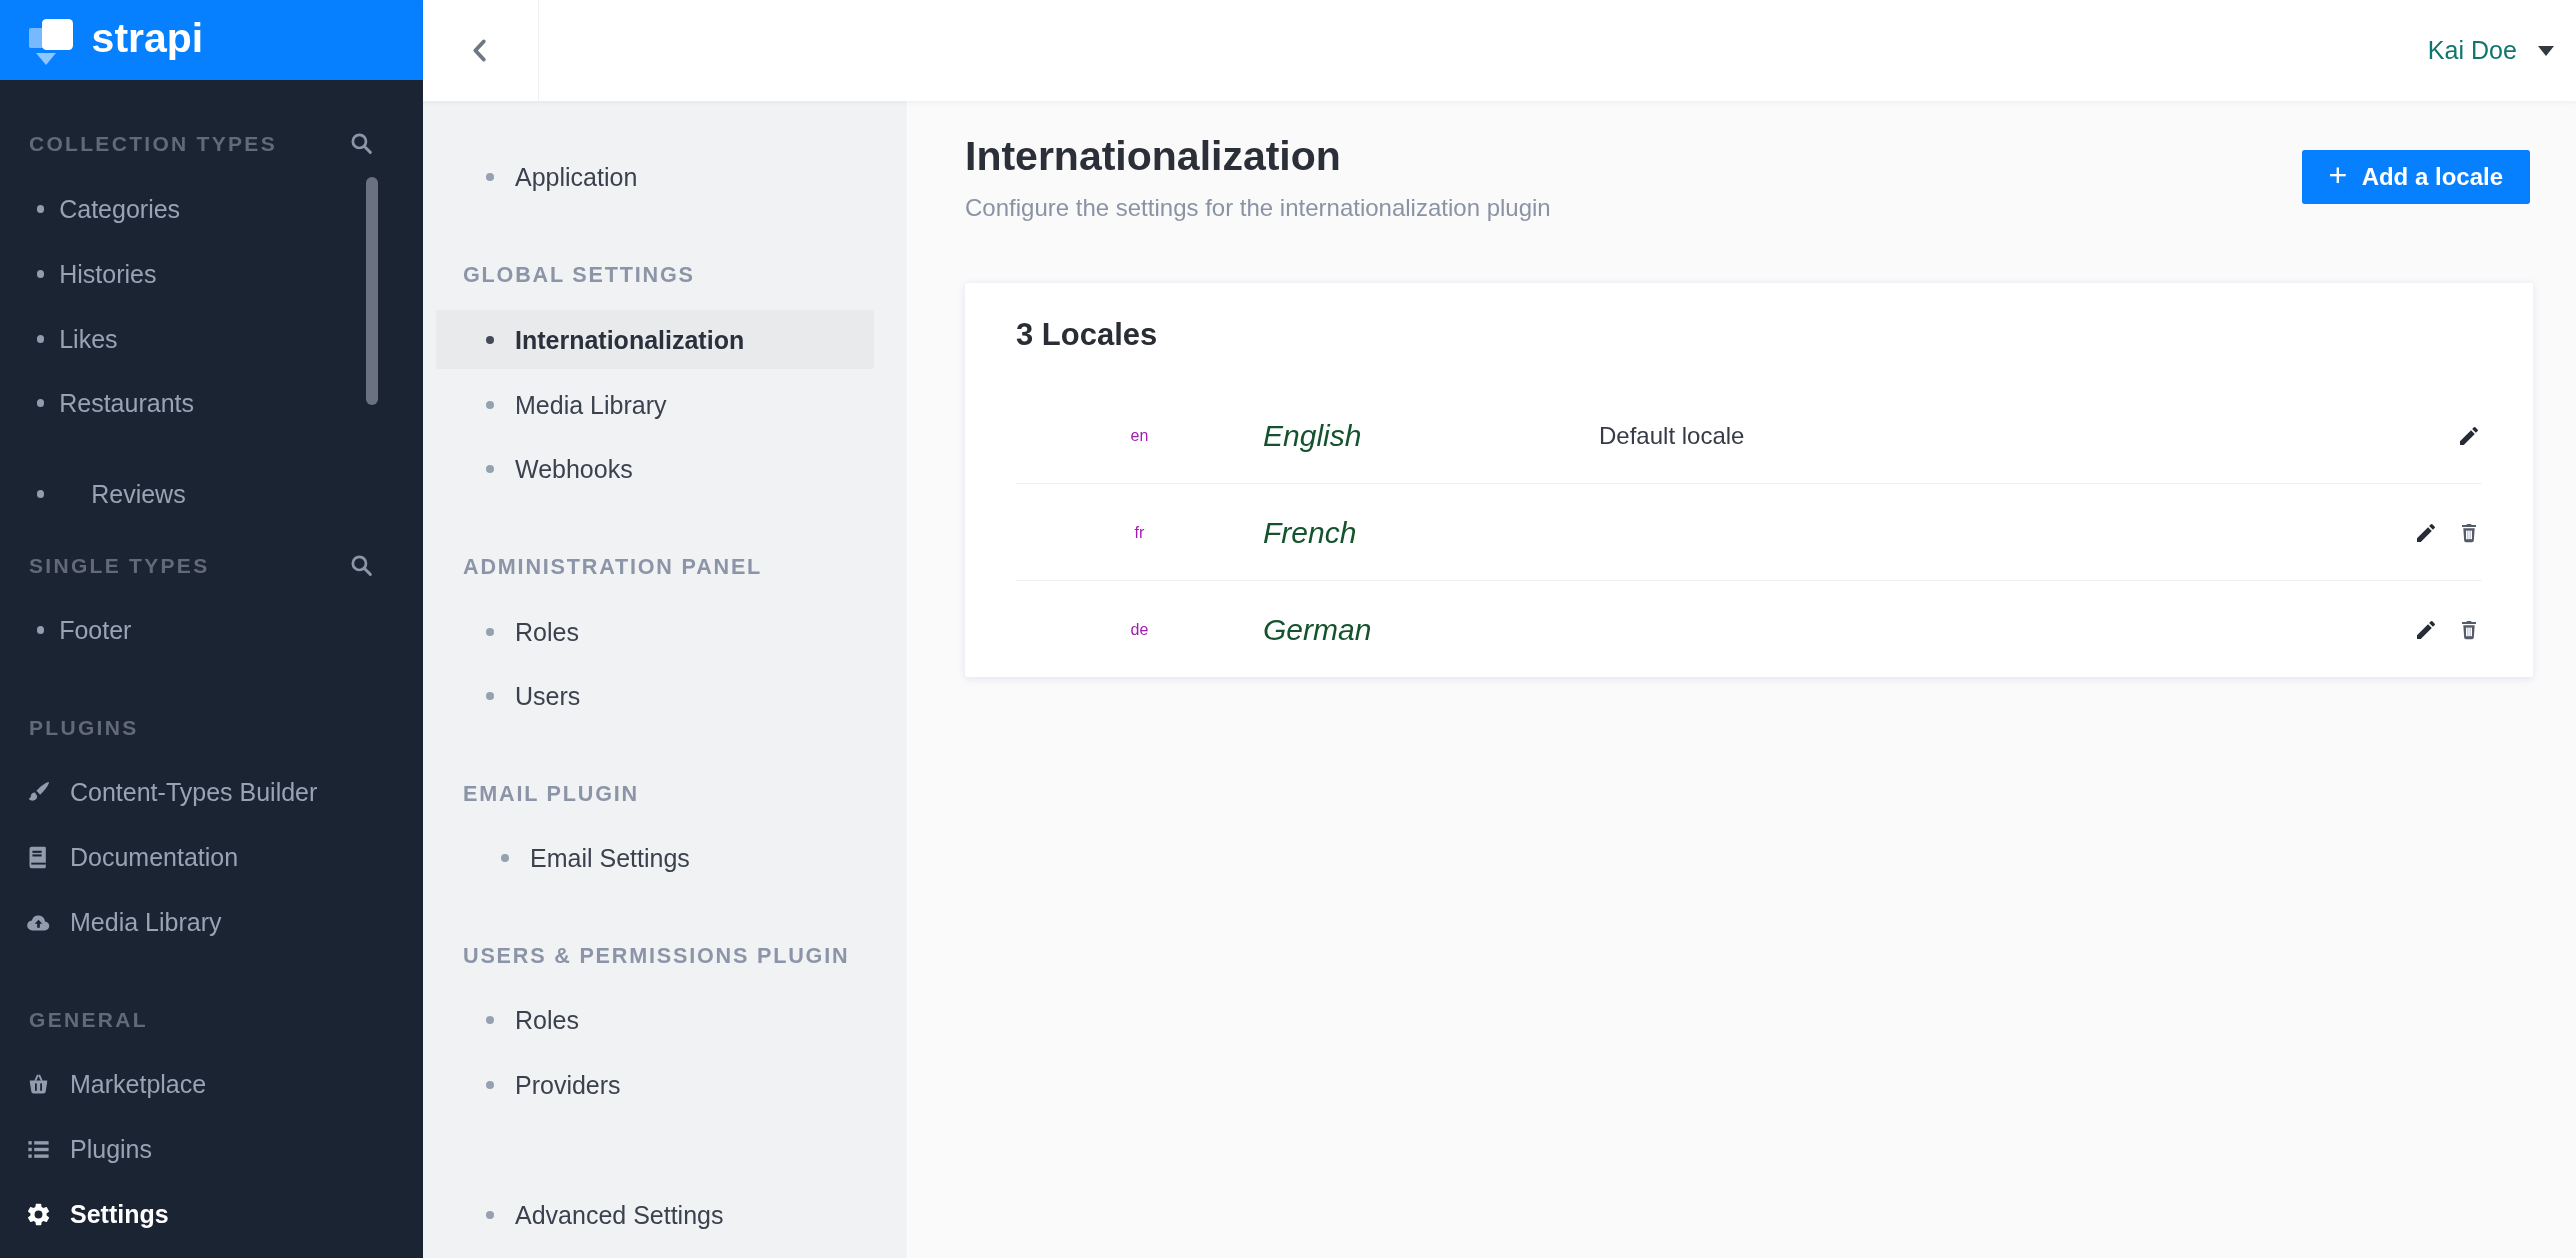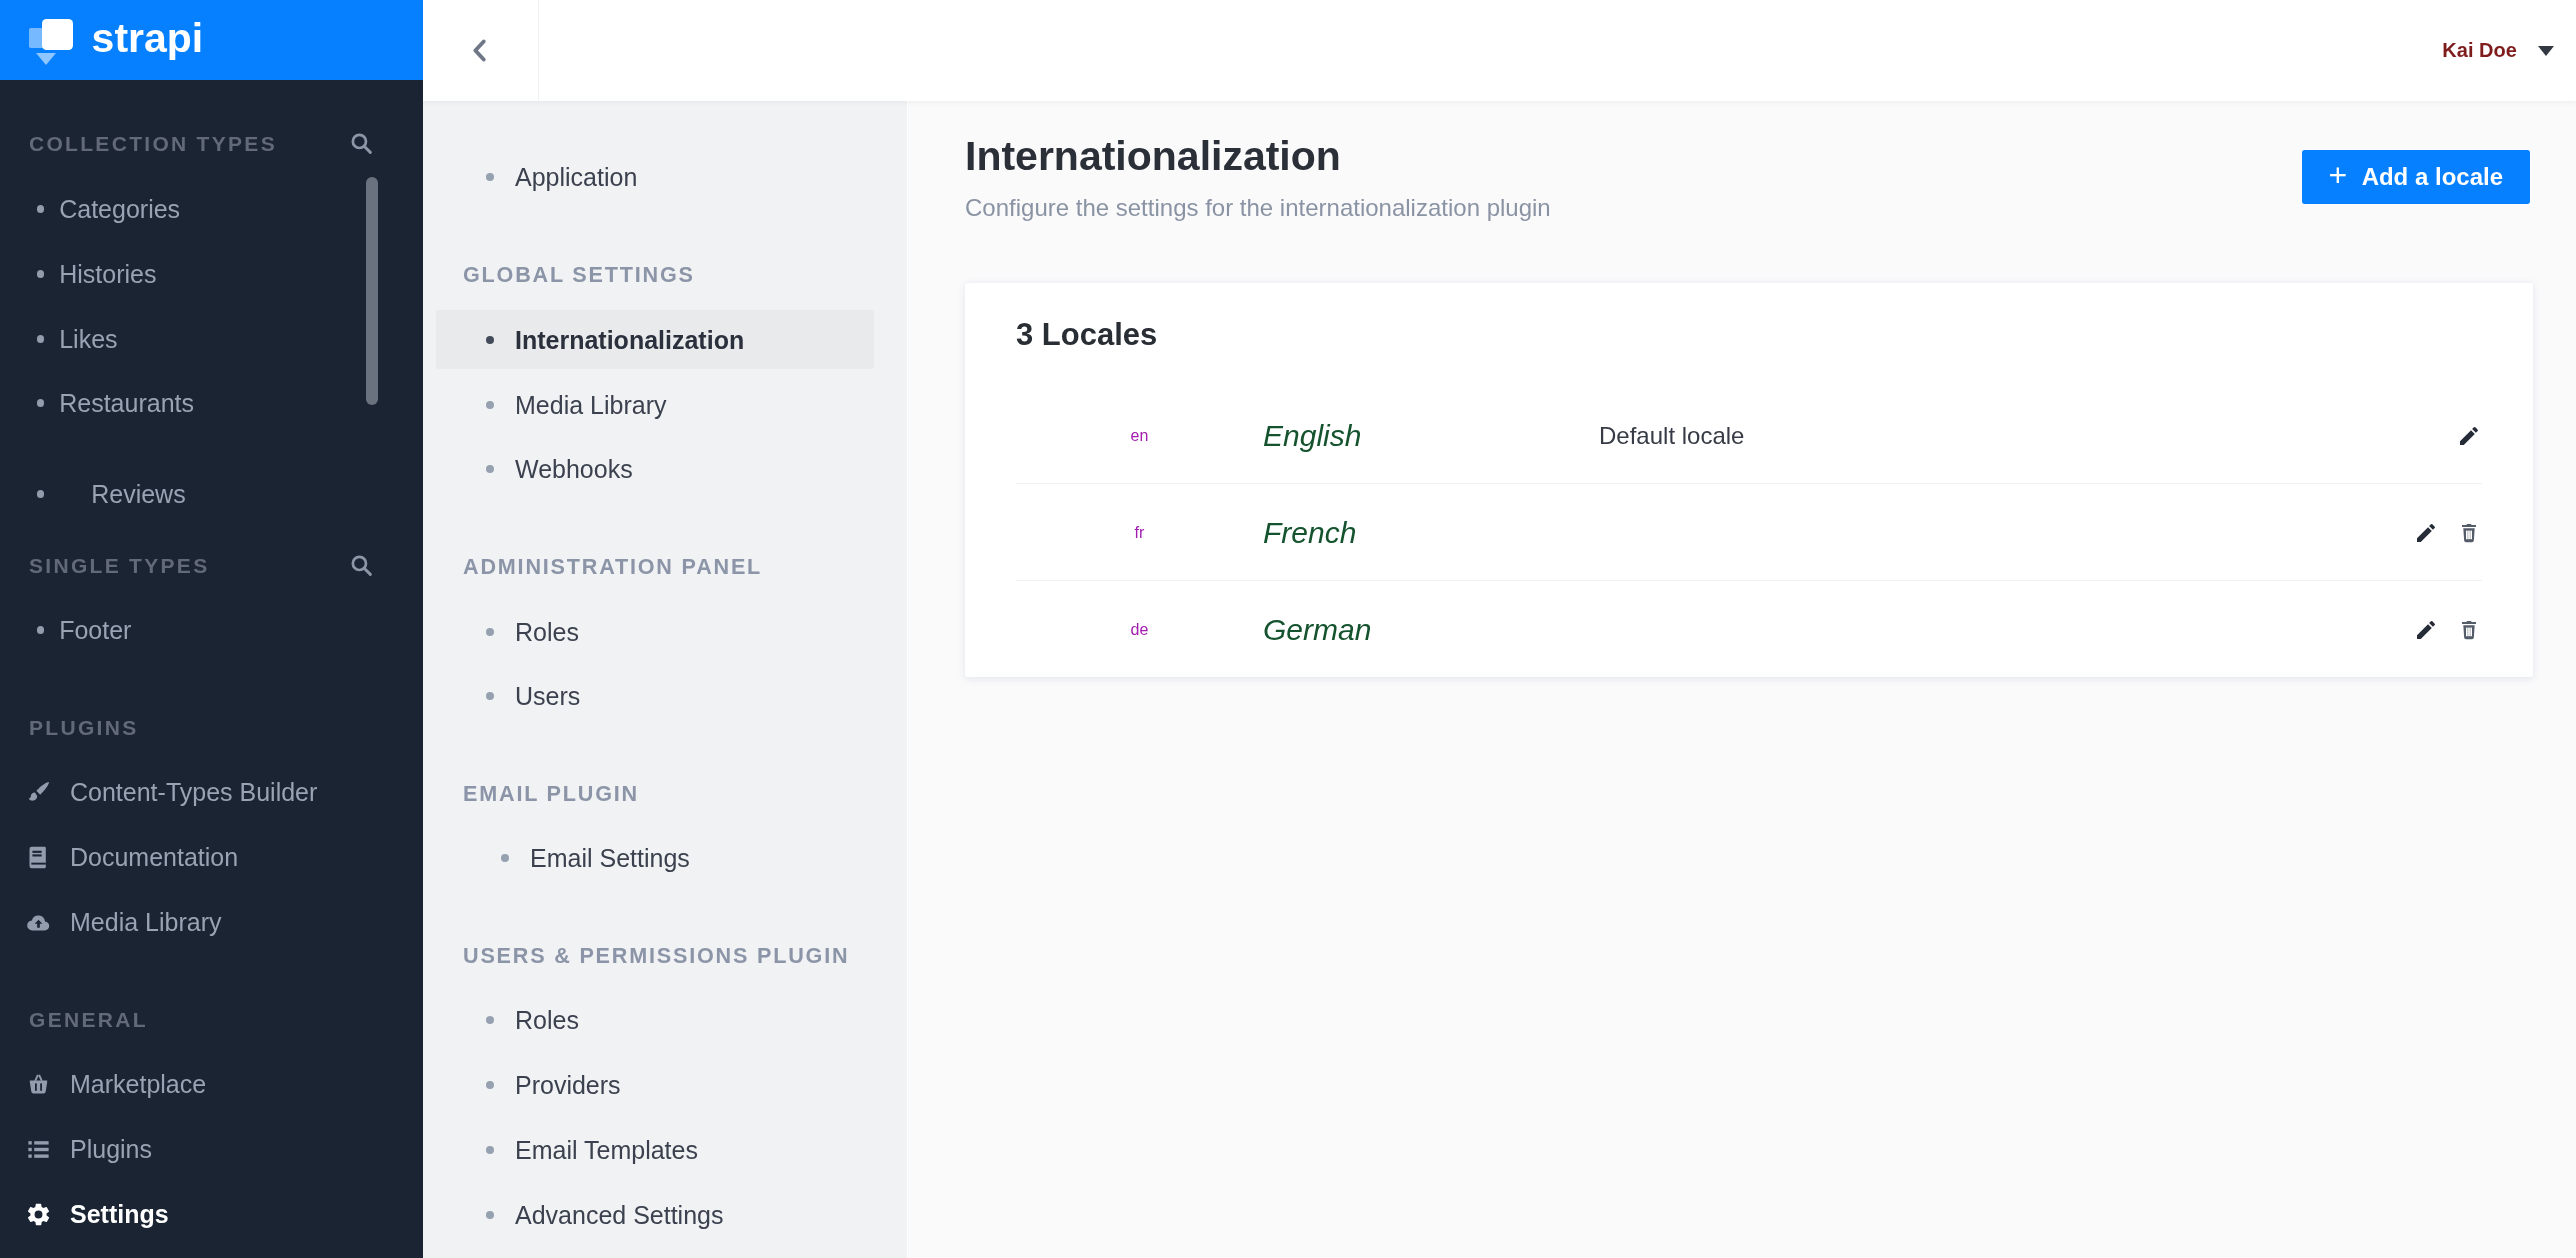--- a/index.html
+++ b/index.html
@@ -36,7 +36,7 @@
   .back-btn { position:absolute; left:0; top:0; width:116px; height:101px; background:#ffffff;
               border:none; border-right:0.9px solid #f0f1f3; display:flex; align-items:center; justify-content:center; cursor:pointer; color:#6f7685; }
   .user { position:absolute; right:21.6px; top:0; height:101px; display:flex; align-items:center; cursor:pointer; }
-  .user-name { color:#7f1d1d; font-size:20px; font-weight:700; }
+  .user-name { color:#0f766e; font-size:25px; font-weight:400; }
   .caret { width:0; height:0; margin-left:21.6px; border-left:8px solid transparent; border-right:8px solid transparent; border-top:10px solid #333843; }
 
   

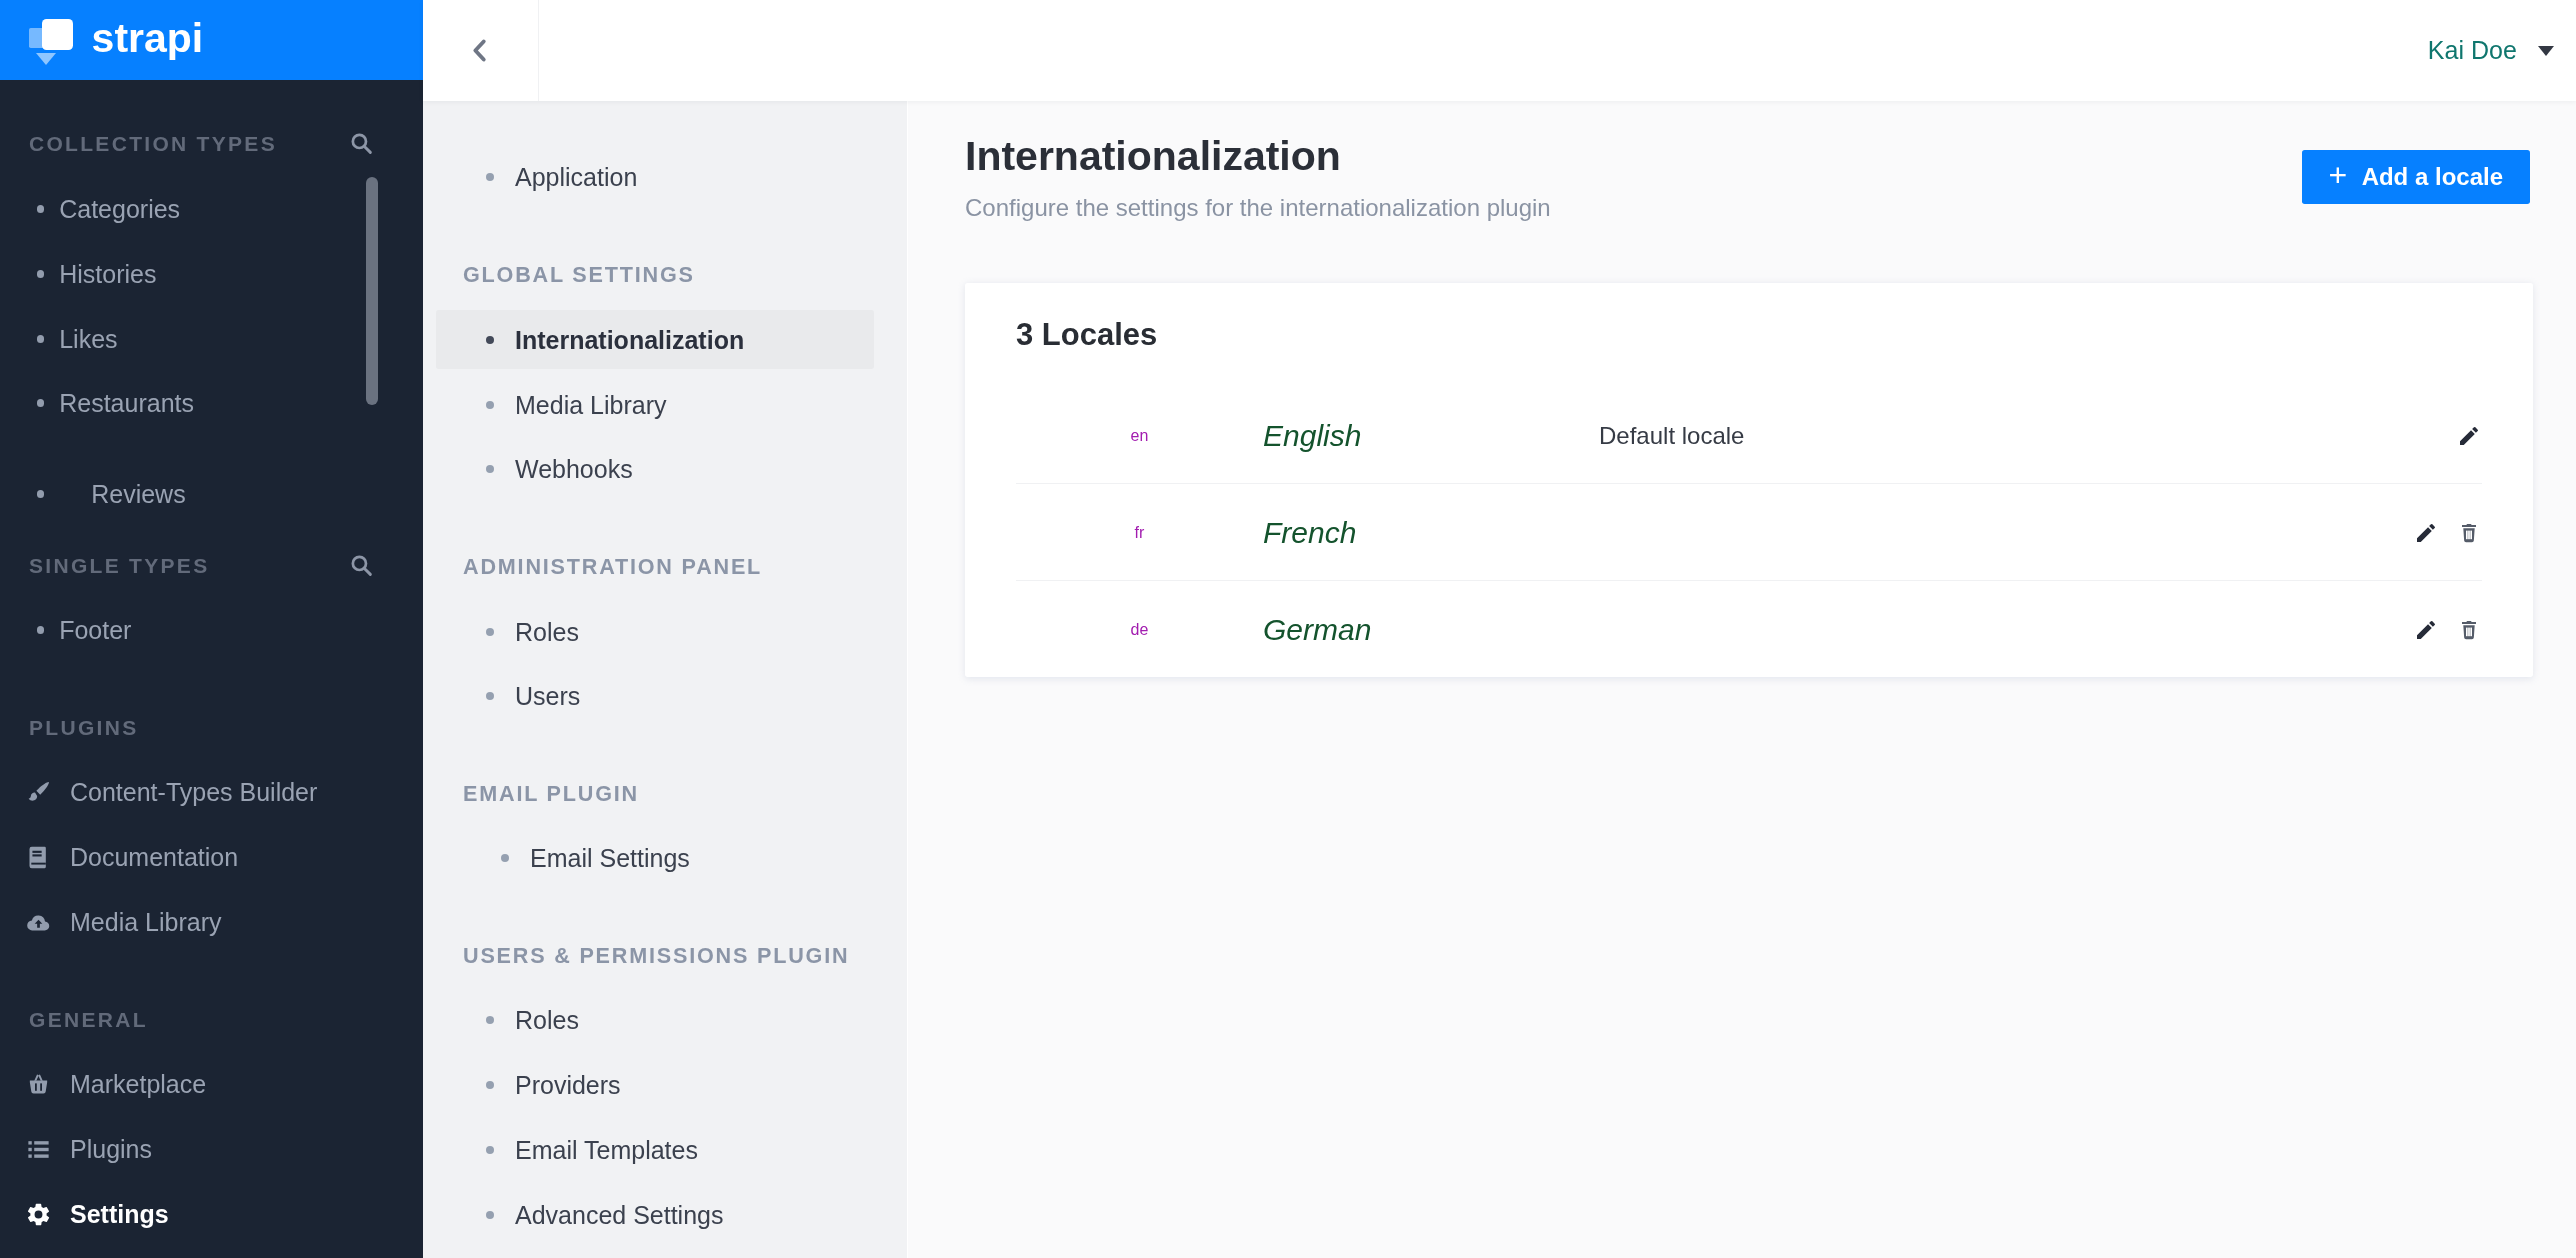--- a/index.html
+++ b/index.html
@@ -249,10 +249,6 @@
         <span class="dot"></span>
         <span class="lbl">Providers</span>
       </div>
-      <div class="sn-item" style="top: 1029px;">
-        <span class="dot"></span>
-        <span class="lbl">Email Templates</span>
-      </div>
       <div class="sn-item" style="top: 1094px;">
         <span class="dot"></span>
         <span class="lbl">Advanced Settings</span>

